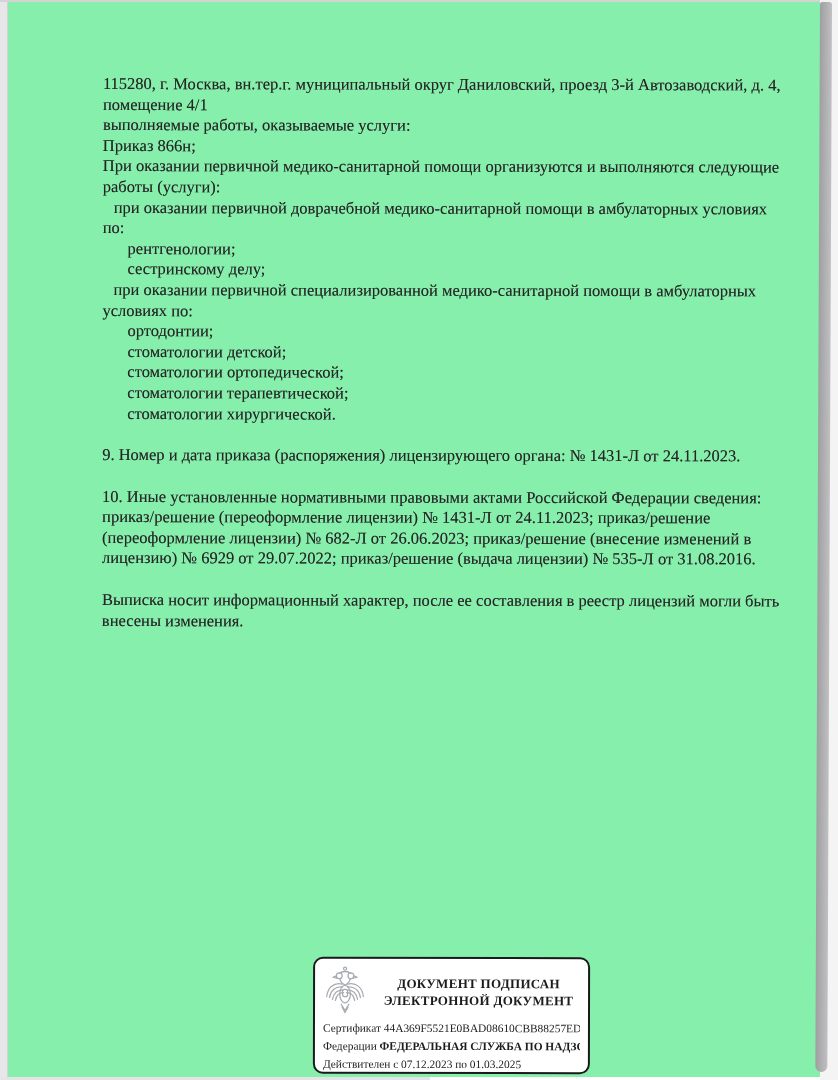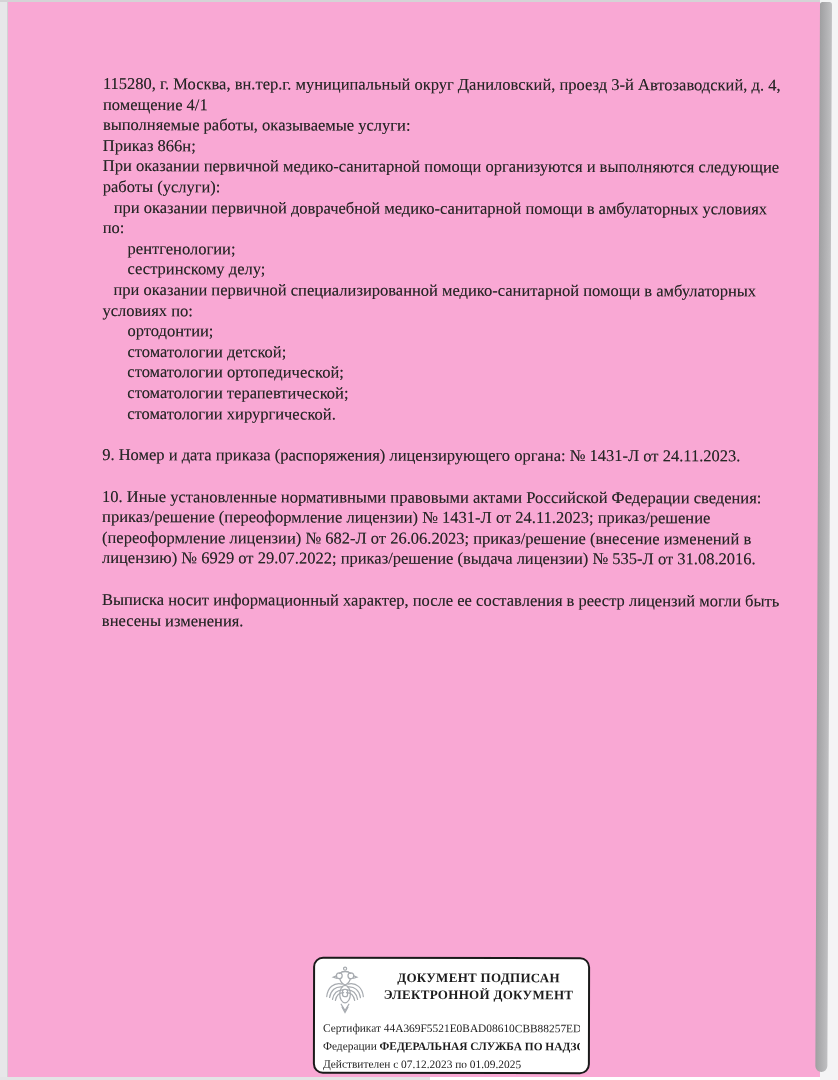--- a/index.html
+++ b/index.html
@@ -32,7 +32,7 @@
   }
   
   .page{
-    position:absolute;left:8px;top:2px;width:812px;height:1075px;background:#f9a8d4;
+    position:absolute;left:8px;top:2px;width:812px;height:1075px;background:#86efac;
   }
   .doc-text{
     position:absolute;left:95px;top:72px;width:692px;

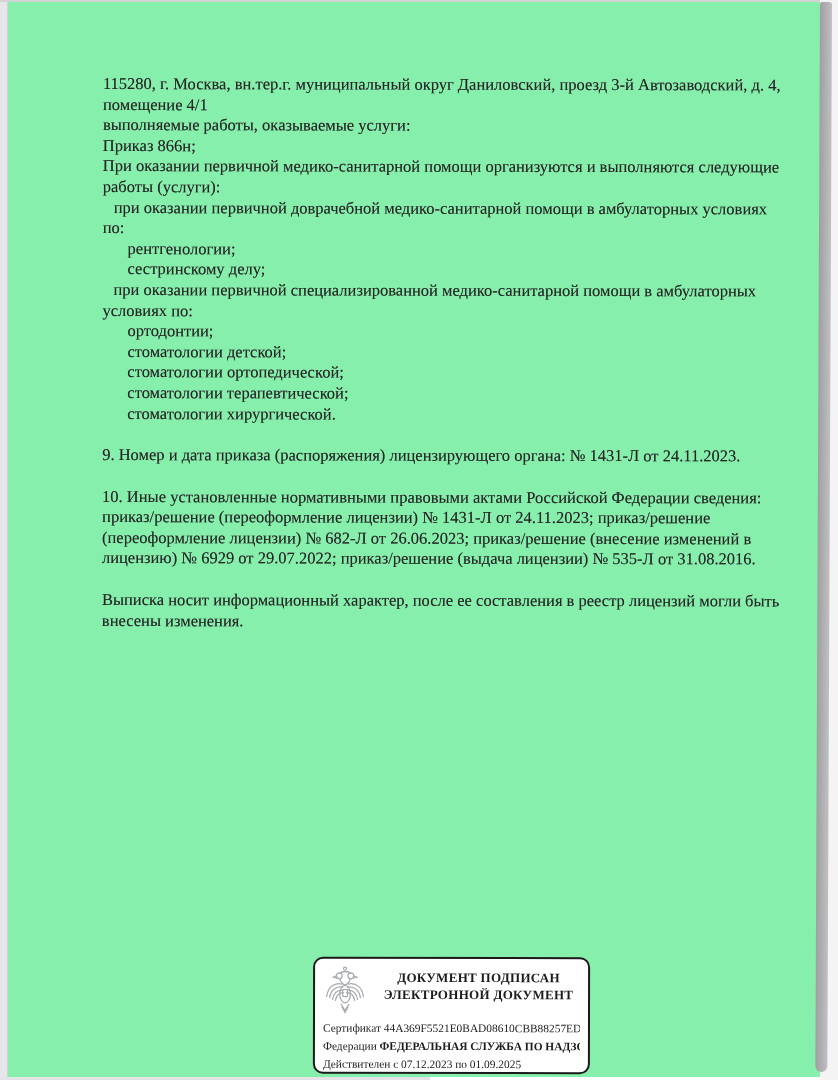--- a/index.html
+++ b/index.html
@@ -55,7 +55,7 @@
   .stamp-top{display:flex;align-items:flex-start;height:58px;}
   .stamp-emblem{margin:6px 2px 0 8px;flex:0 0 auto;}
   .stamp-title{
-    flex:1 1 auto;text-align:center;padding-top:10px;
+    flex:1 1 auto;text-align:center;padding-top:16px;
     font-weight:bold;font-size:13px;line-height:17px;color:#1c1c1c;
     letter-spacing:0.3px;
   }

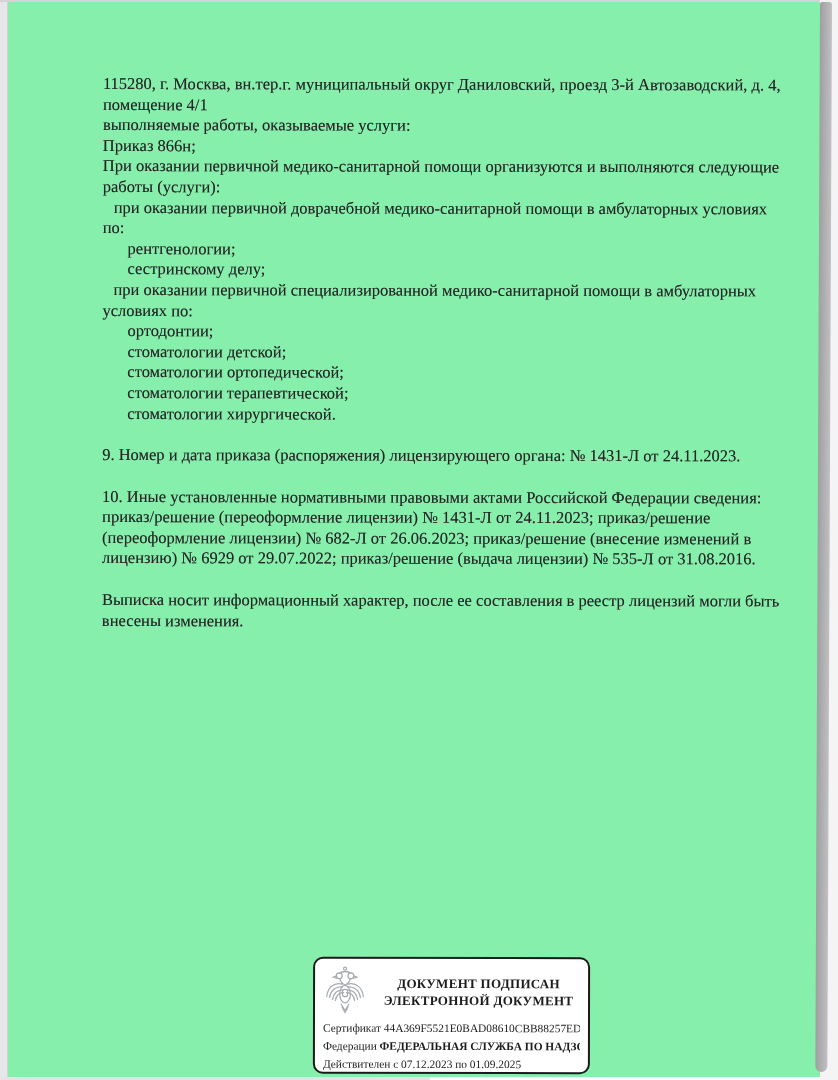--- a/index.html
+++ b/index.html
@@ -140,7 +140,7 @@
         <span>Федерации </span>
         <span class="b">ФЕДЕРАЛЬНАЯ СЛУЖБА ПО НАДЗОРУ В С</span>
       </div>
-      <div class="stamp-line">Действителен с 07.12.2023 по 01.09.2025</div>
+      <div class="stamp-line">Действителен с 07.12.2023 по 01.03.2025</div>
     </div>
   </div>
 </div>

